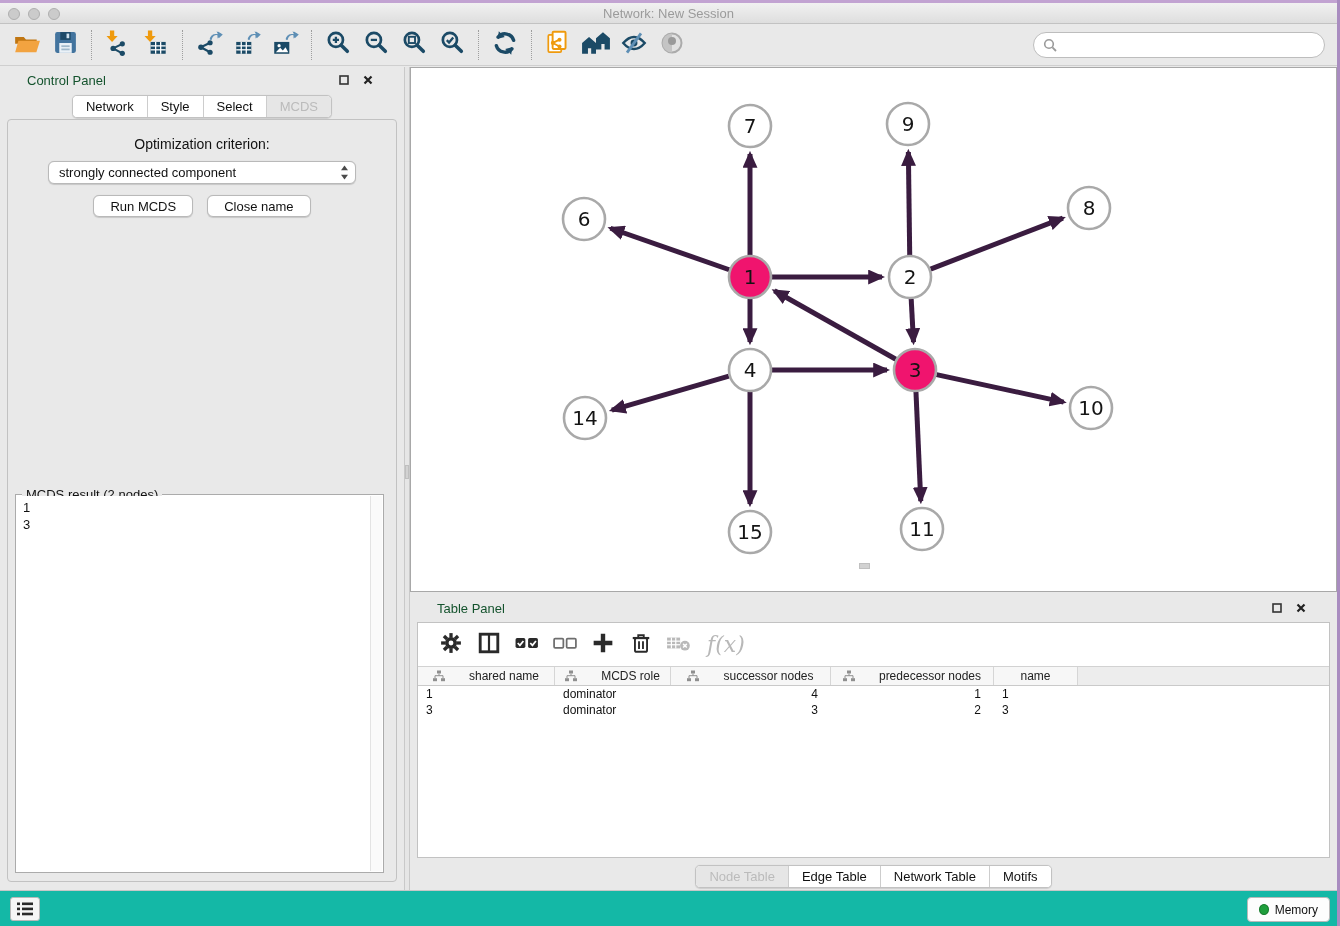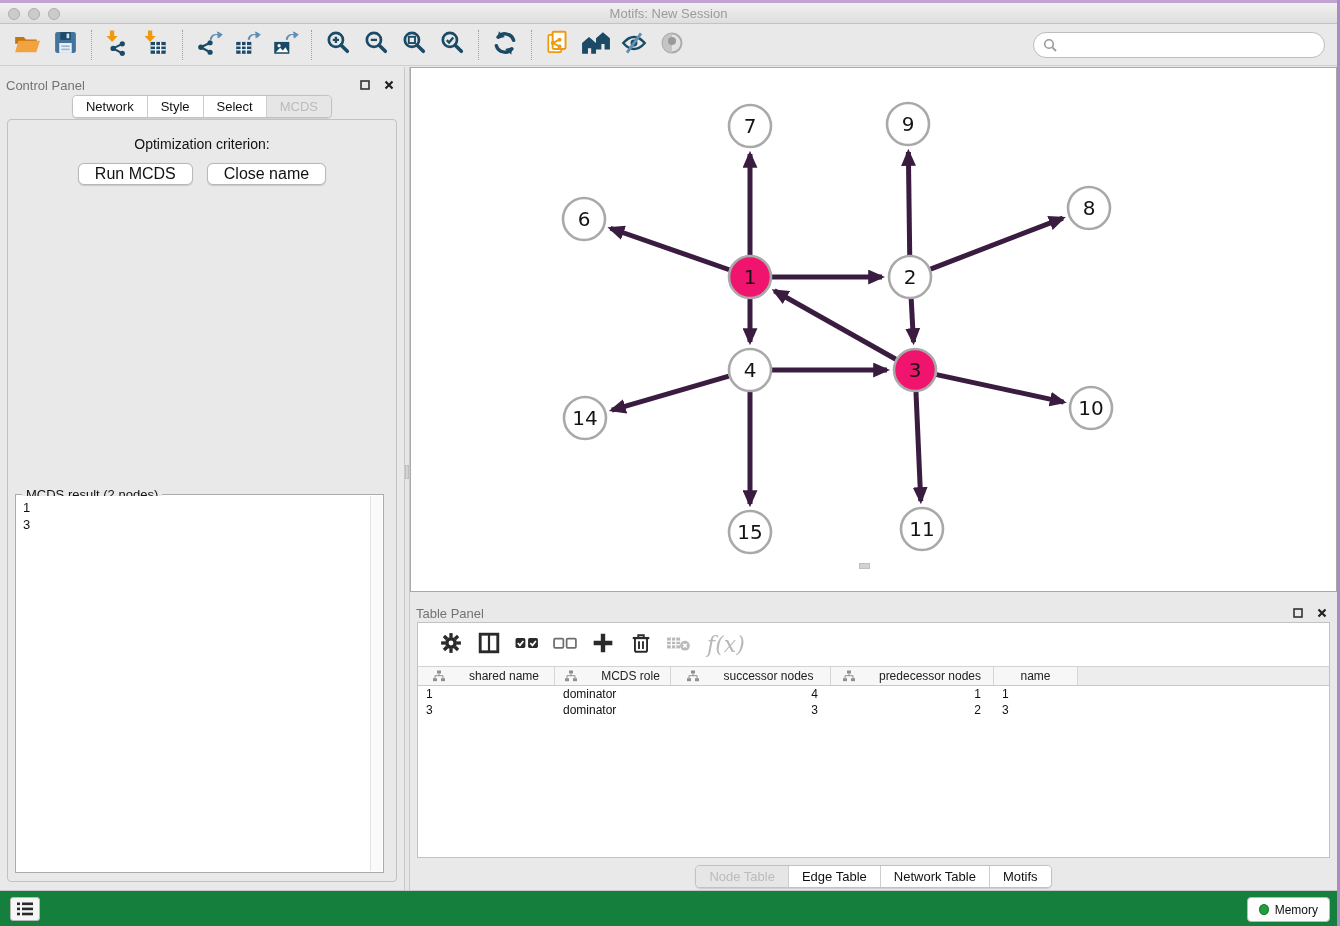--- a/index.html
+++ b/index.html
@@ -110,7 +110,7 @@
     <div class="mac-light"></div>
     <div class="mac-light"></div>
   </div>
-  <div class="title">Motifs: New Session</div>
+  <div class="title">Network: New Session</div>
 </div>
 
 <div id="toolbar">

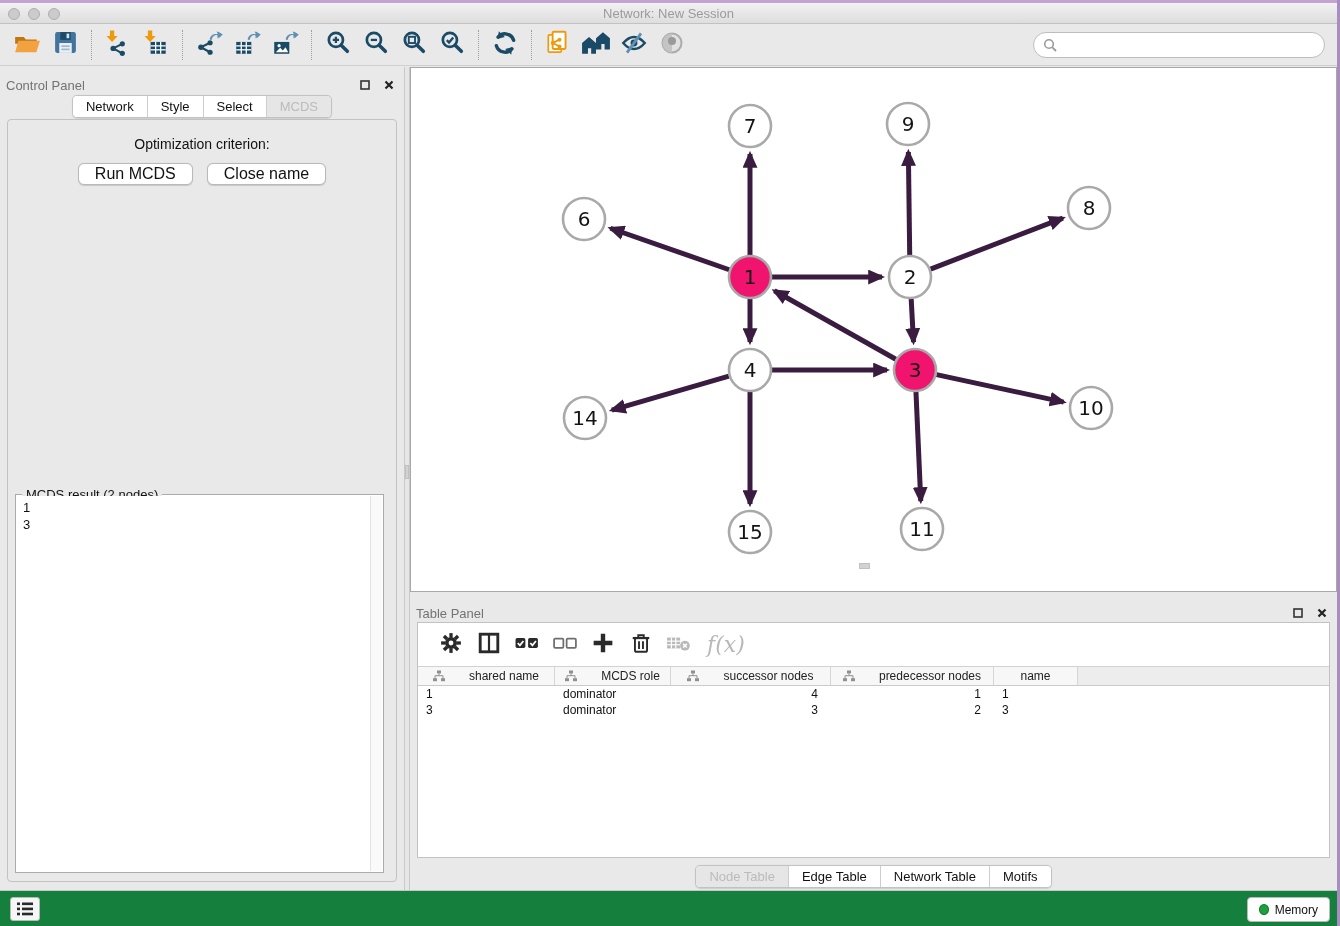--- a/index.html
+++ b/index.html
@@ -32,7 +32,7 @@
 
   
   #control-panel { position:absolute; left:0; top:67px; width:404px; height:823px; background:#E9E9E9; }
-  .panel-header { height:26px; display:flex; align-items:flex-end; padding:0 6px; font-size:13px; color:#737373; }
+  .panel-header { height:26px; display:flex; align-items:center; padding:0 27px; font-size:13px; color:#14532d; }
   .panel-header .spacer { flex:1; }
   .panel-hicon { width:18px; height:16px; display:flex; align-items:center; justify-content:center; margin-left:6px; }
   .seg-tabs { display:flex; justify-content:center; margin-top:2px; }

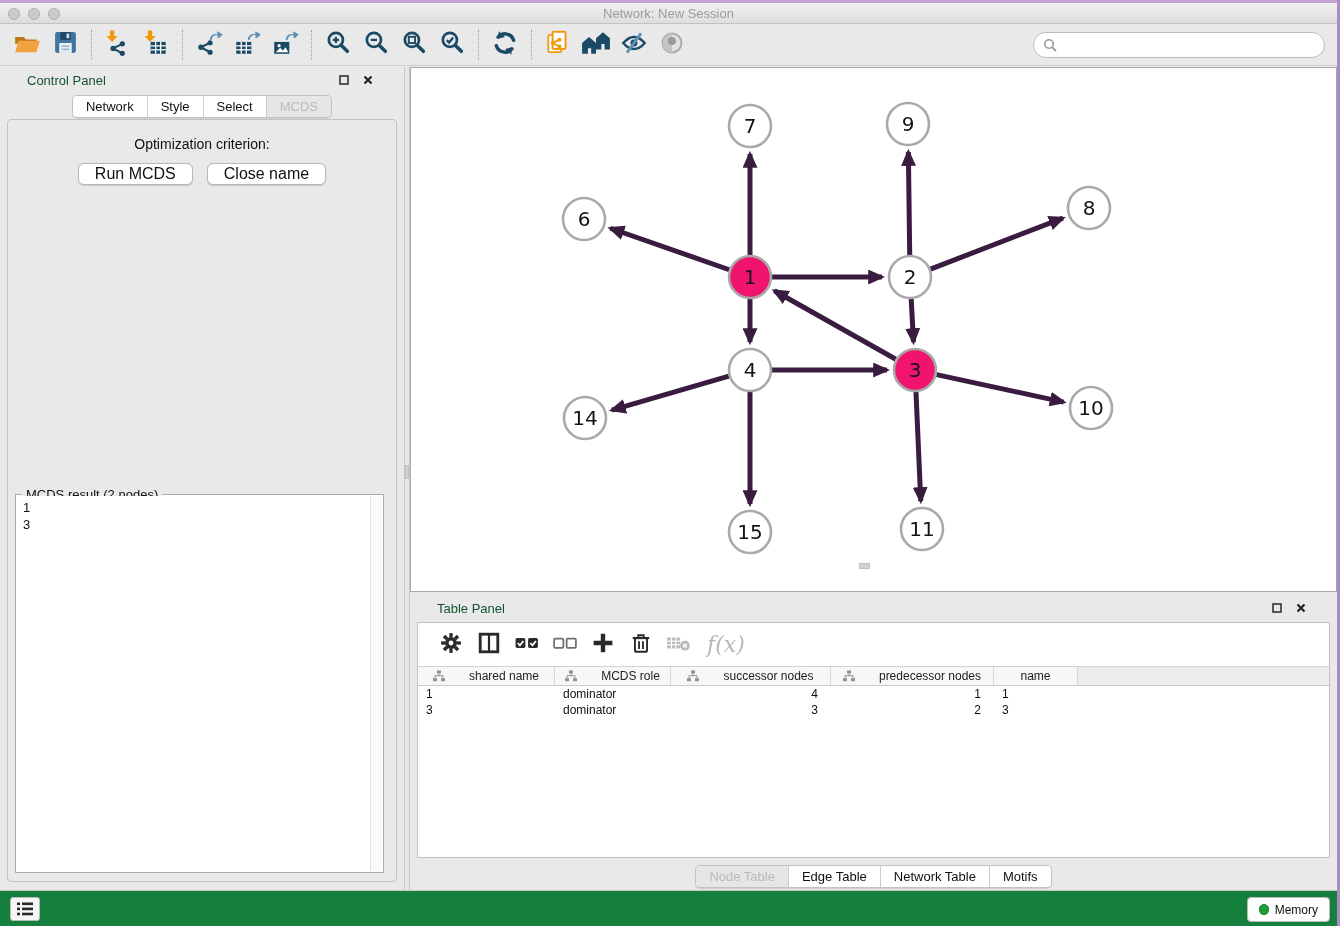--- a/index.html
+++ b/index.html
@@ -302,6 +302,13 @@
   </div>
   <div class="cp-card">
     <div class="opt-label">Optimization criterion:</div>
+    <div class="select-box">
+      <span class="sel-text">strongly connected component</span>
+      <svg width="9" height="15">
+          <path d="M4.5 0.5L8 5.3H1z" fill="#4A4A4A"></path>
+          <path d="M4.5 14.5L1 9.7h7z" fill="#4A4A4A"></path>
+        </svg>
+    </div>
     <div class="btn-row">
       <div class="mac-btn">Run MCDS</div>
       <div class="mac-btn">Close name</div>

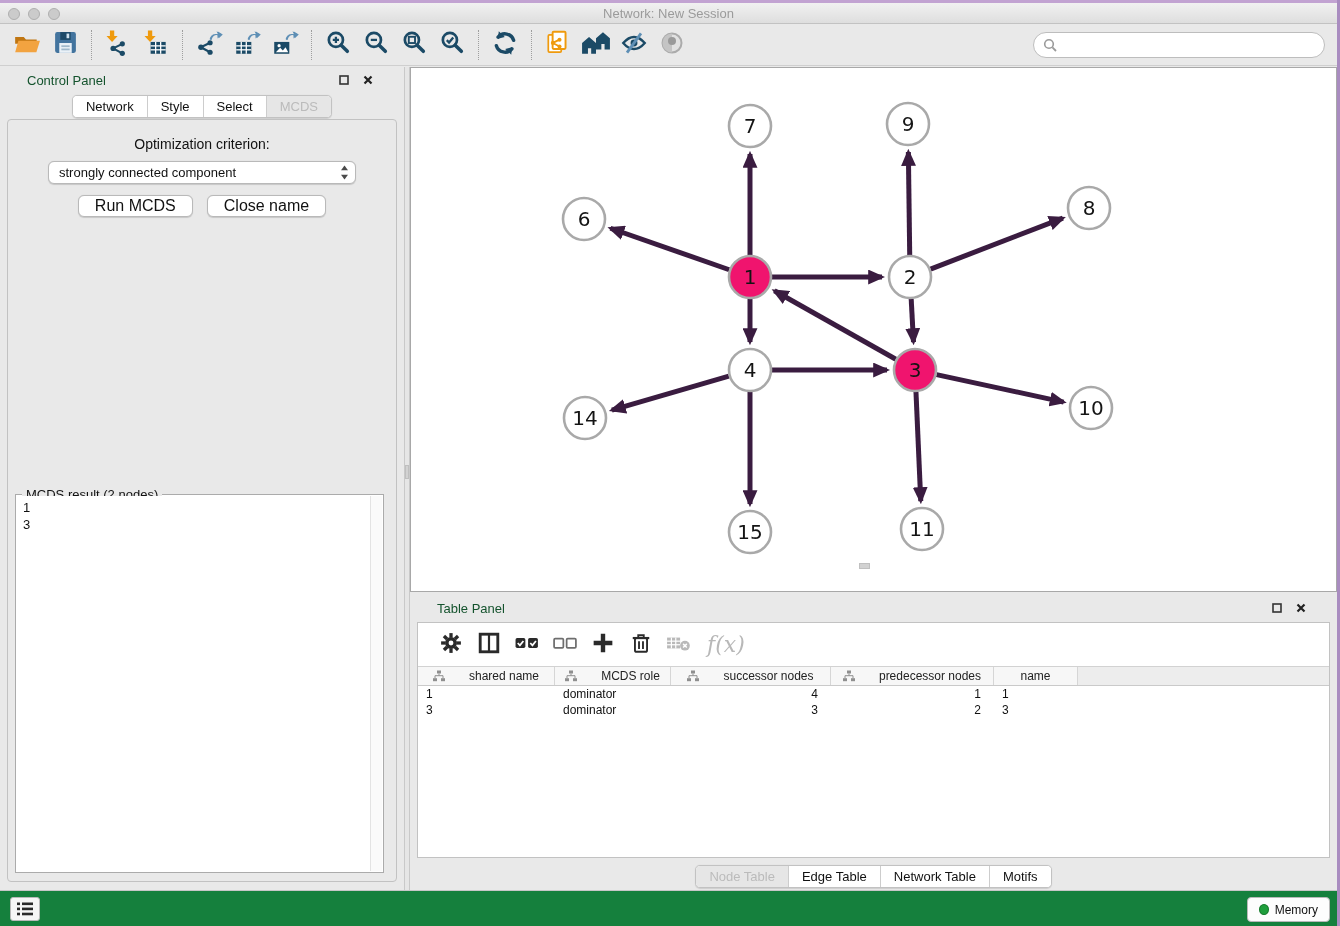--- a/index.html
+++ b/index.html
@@ -49,7 +49,7 @@
   .select-box .sel-text { flex:1; }
   .btn-row { display:flex; justify-content:center; gap:14px; margin-top:11px; }
   .mac-btn { height:22px; padding:0 16px; background:#fff; border:1px solid #B9B9B9; border-radius:6px;
-    font-size:16px; color:#111; display:flex; align-items:center; box-shadow:0 .5px 1px rgba(0,0,0,.15); }
+    font-size:13px; color:#111; display:flex; align-items:center; box-shadow:0 .5px 1px rgba(0,0,0,.15); }
   .mcds-box { position:absolute; left:7px; right:12px; top:374px; bottom:8px; border:1px solid #ABABAB; background:#fff; }
   .mcds-legend { position:absolute; top:-8px; left:6px; background:#E9E9E9; padding:0 4px; font-size:13px; color:#111; }
   .mcds-content { position:absolute; inset:1px 13px 1px 1px; background:#fff; font-size:13px; color:#111;

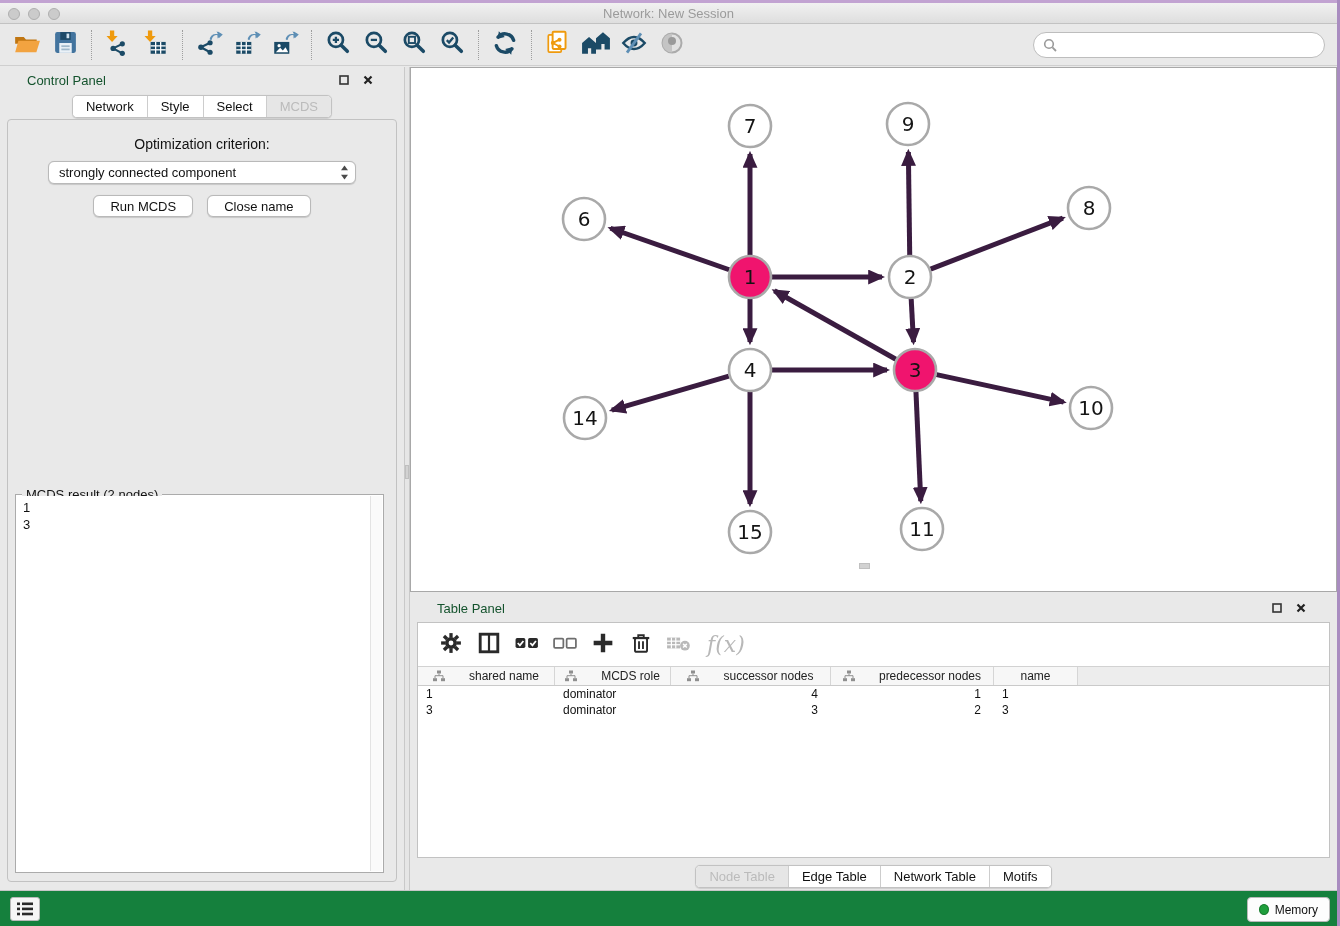--- a/index.html
+++ b/index.html
@@ -91,7 +91,7 @@
   .tp-tabs { position:absolute; left:0; right:0; top:270px; display:flex; justify-content:center; }
 
   
-  #statusbar { position:absolute; left:0; top:890px; width:1337px; height:36px; background:#15803d; border-top:1px solid #C7C7C7; }
+  #statusbar { position:absolute; left:0; top:890px; width:1337px; height:36px; background:#14b8a6; border-top:1px solid #C7C7C7; }
   #list-btn { position:absolute; left:10px; top:6px; width:30px; height:24px; background:#F6F6F6; border:1px solid #B9B9B9;
     border-radius:3px; display:flex; align-items:center; justify-content:center; }
   #memory-btn { position:absolute; right:7px; top:6px; height:25px; padding:0 11px; background:#FDFDFD; border:1px solid #B9B9B9;

